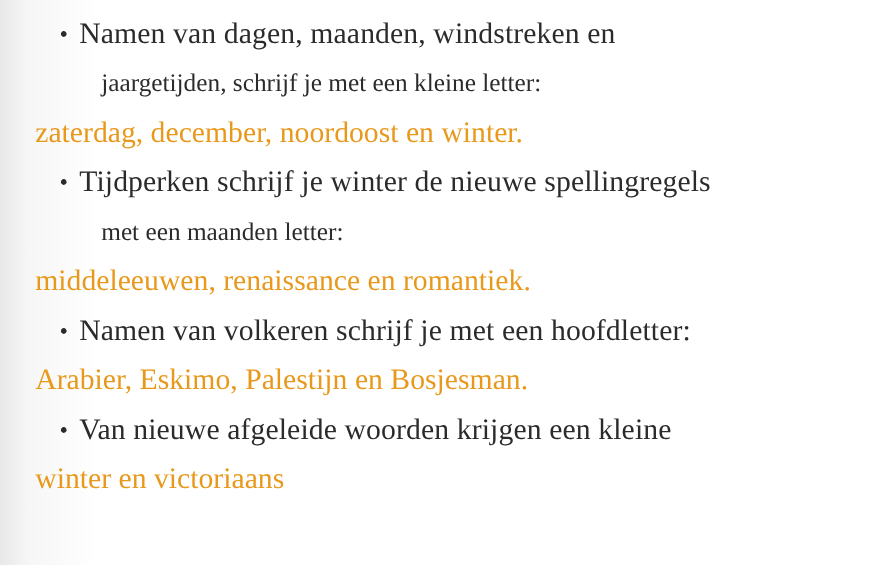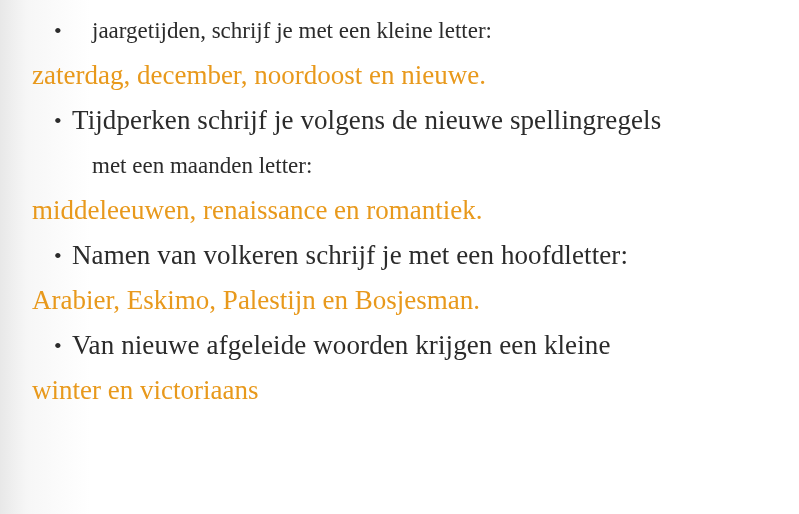--- a/index.html
+++ b/index.html
@@ -87,6 +87,7 @@
     <div class="block">
       <div class="bullet-line">
         <span class="dot">•</span>
+        <span>Namen van dagen, maanden, windstreken en</span>
       </div>
       <div class="cont-line">jaargetijden, schrijf je met een kleine letter:</div>
       <div class="example-line">zaterdag, december, noordoost en nieuwe.</div>

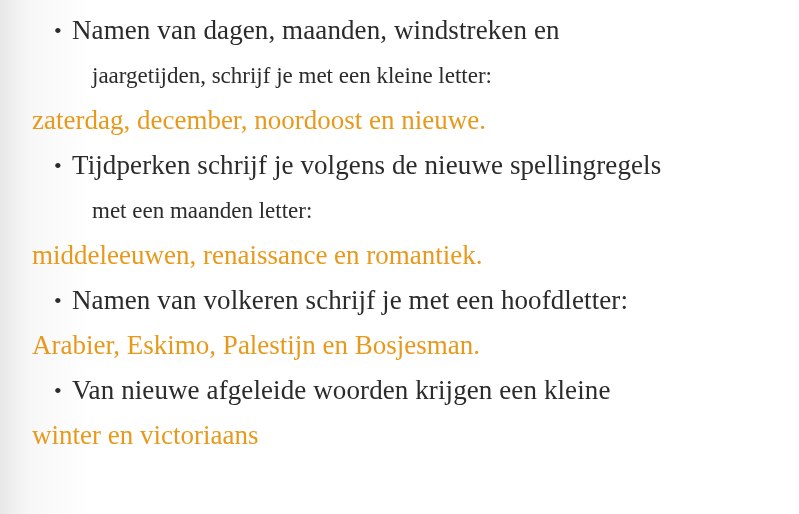--- a/index.html
+++ b/index.html
@@ -90,7 +90,7 @@
         <span>Namen van dagen, maanden, windstreken en</span>
       </div>
       <div class="cont-line">jaargetijden, schrijf je met een kleine letter:</div>
-      <div class="example-line">zaterdag, december, noordoost en nieuwe.</div>
+      <div class="example-line">zaterdag, december, noordoost en winter.</div>
     </div>
 
     <div class="block">

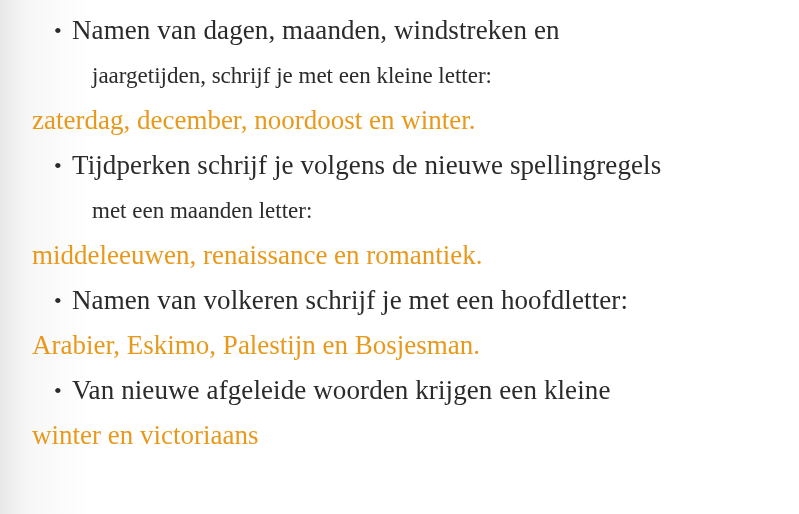--- a/index.html
+++ b/index.html
@@ -96,7 +96,7 @@
     <div class="block">
       <div class="bullet-line">
         <span class="dot">•</span>
-        <span>Tijdperken schrijf je volgens de nieuwe spellingregels</span>
+        <span>Tijdperken schrijf je winter de nieuwe spellingregels</span>
       </div>
       <div class="cont-line">met een maanden letter:</div>
       <div class="example-line">middeleeuwen, renaissance en romantiek.</div>

